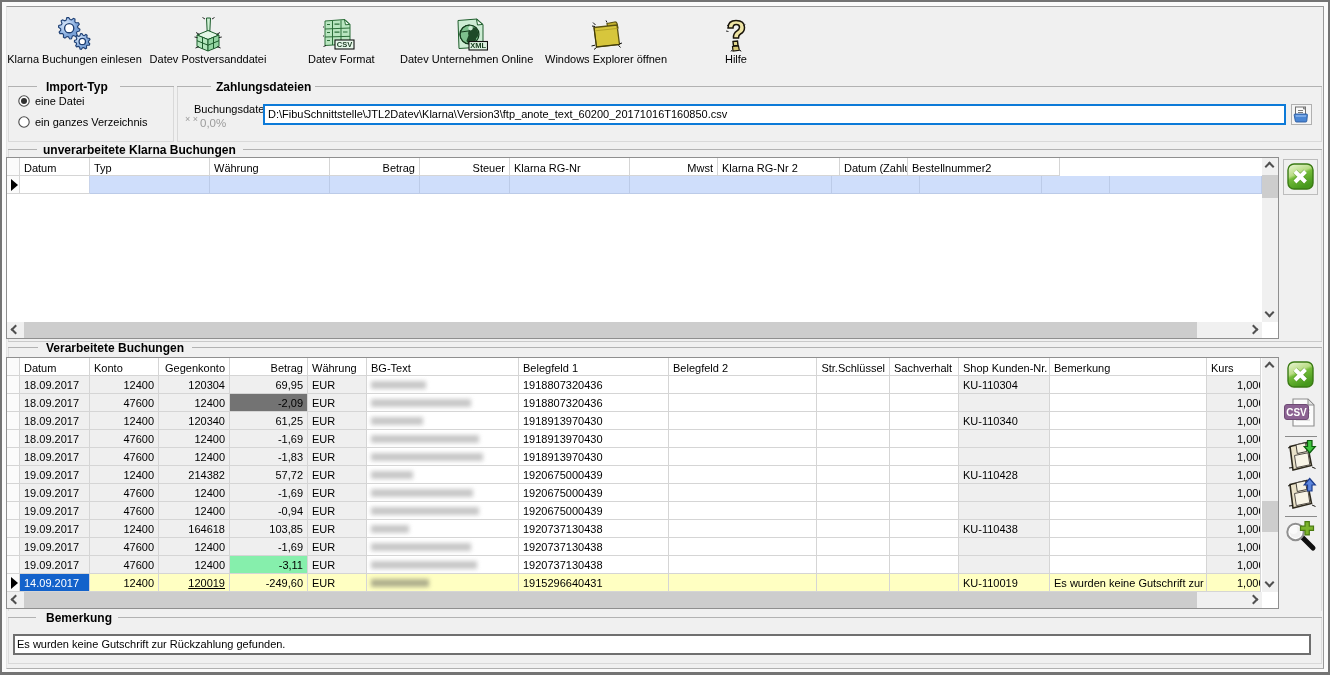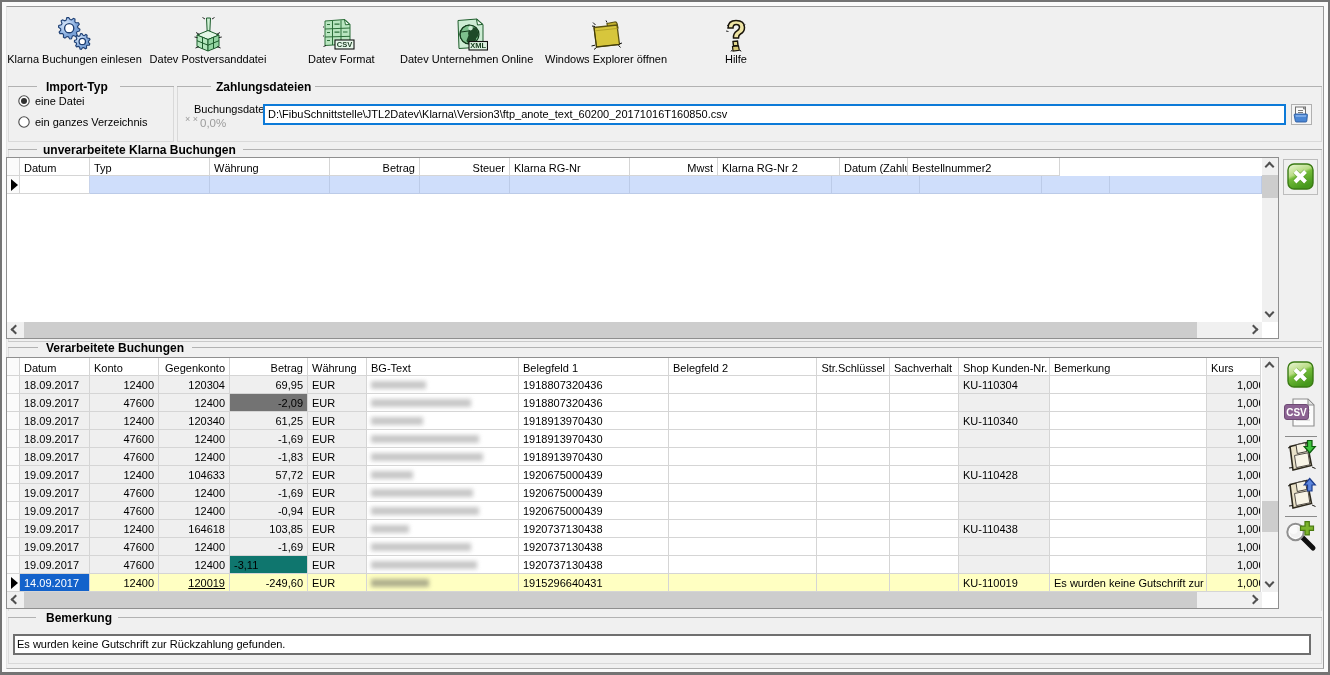--- a/index.html
+++ b/index.html
@@ -342,7 +342,7 @@
       <div style="width:13px;height:18px;background:#fbfbfb;border-right:1px solid #d5d5d5;border-bottom:1px solid #d5d5d5"></div>
       <div class="dc" style="width:70px;background:#efefef;">19.09.2017</div>
       <div class="dc" style="width:69px;background:#efefef;text-align:right;">12400</div>
-      <div class="dc" style="width:71px;background:#efefef;text-align:right;">104633</div>
+      <div class="dc" style="width:71px;background:#efefef;text-align:right;">214382</div>
       <div class="dc" style="width:78px;background:#efefef;text-align:right;">57,72</div>
       <div class="dc" style="width:59px;background:#efefef;">EUR</div>
       <div class="dc" style="width:152px;background:#fff;"><span style="display:inline-block;margin-top:2px;width:42px;height:8px;background:#a6a6a6;filter:blur(2px);opacity:.62"></span></div>

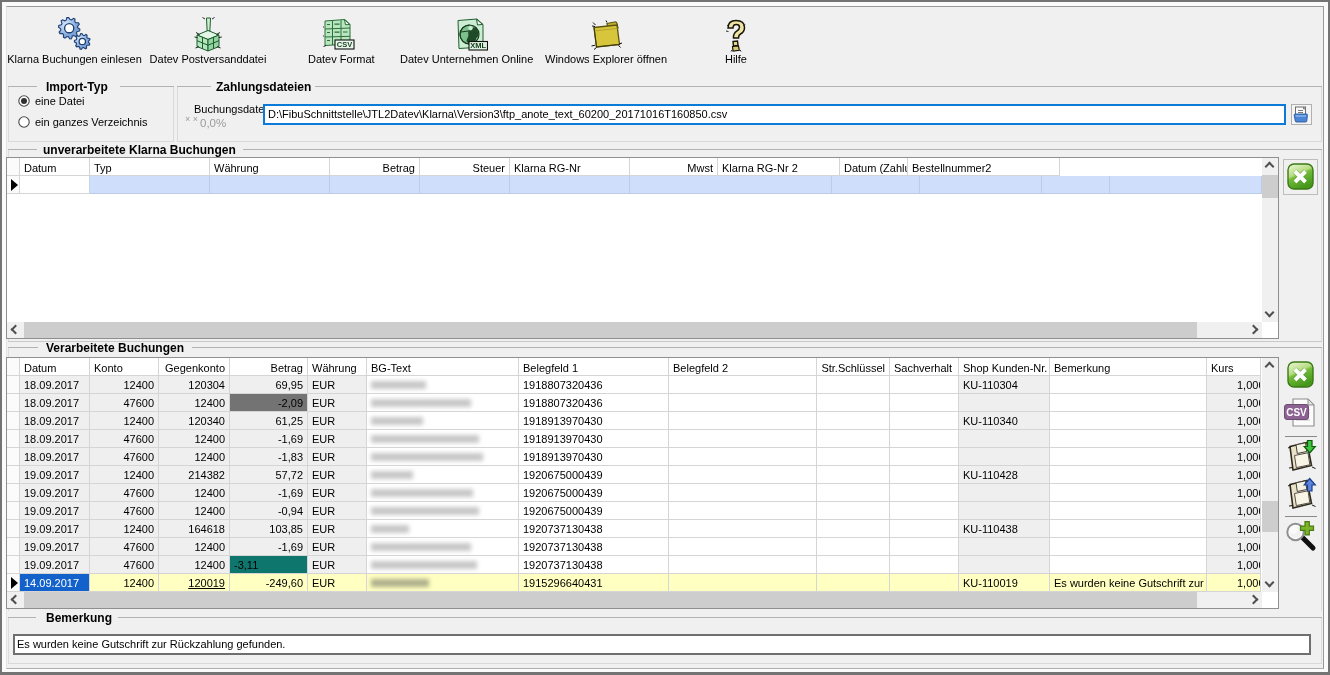--- a/index.html
+++ b/index.html
@@ -433,7 +433,7 @@
       <div class="dc" style="width:70px;background:#efefef;">19.09.2017</div>
       <div class="dc" style="width:69px;background:#efefef;text-align:right;">47600</div>
       <div class="dc" style="width:71px;background:#efefef;text-align:right;">12400</div>
-      <div class="dc" style="width:78px;background:#0f766e;text-align:left;">-3,11</div>
+      <div class="dc" style="width:78px;background:#86efac;text-align:right;">-3,11</div>
       <div class="dc" style="width:59px;background:#efefef;">EUR</div>
       <div class="dc" style="width:152px;background:#fff;"><span style="display:inline-block;margin-top:2px;width:106px;height:8px;background:#a6a6a6;filter:blur(2px);opacity:.62"></span></div>
       <div class="dc" style="width:150px;background:#fff;">1920737130438</div>

